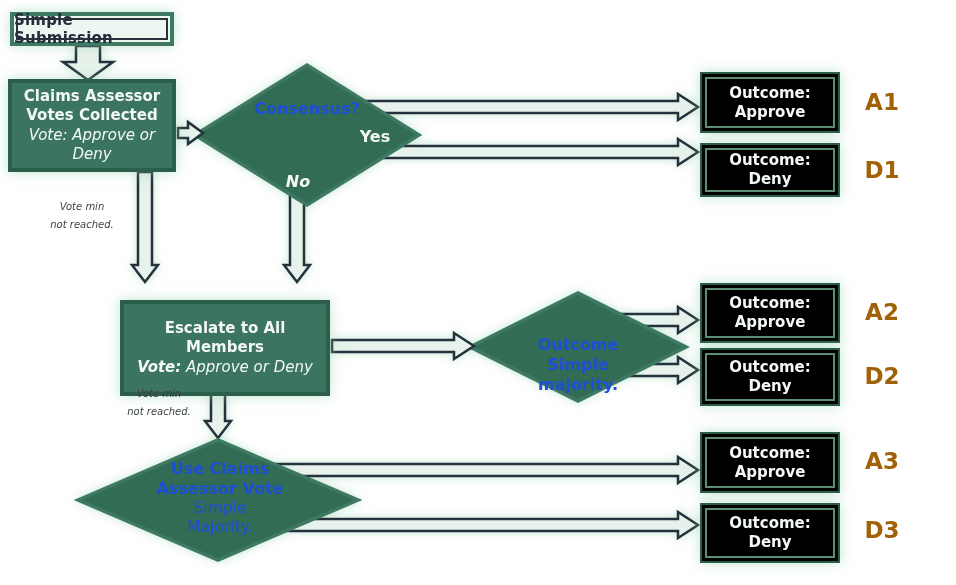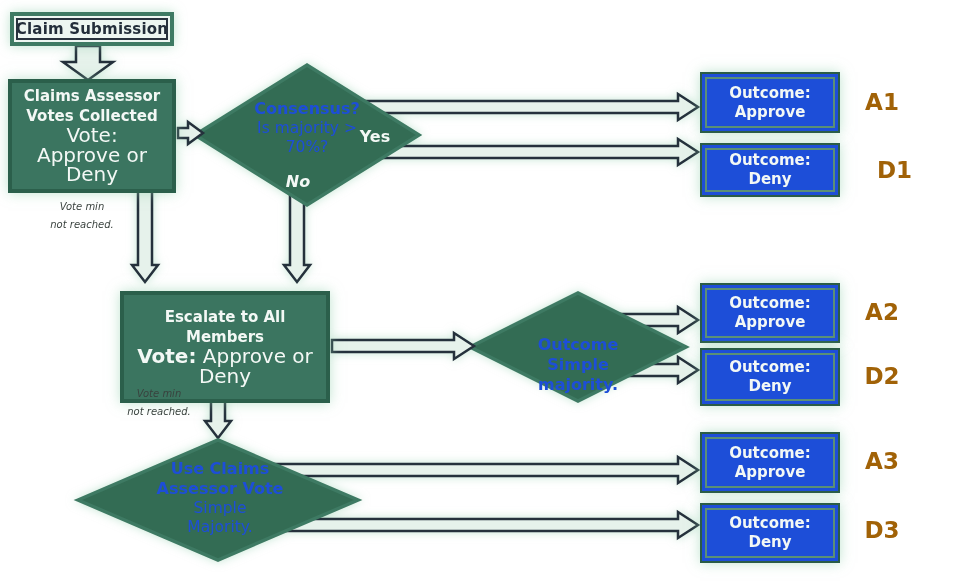--- a/index.html
+++ b/index.html
@@ -96,7 +96,7 @@
   </svg>
 
   <div class="abs start-box" style="left:10px; top:12px; width:164px; height:34px;">
-    <span>Claim Submission</span>
+    <span>Simple Submission</span>
   </div>
 
   <div class="abs proc-box" style="left:8px; top:79px; width:168px; height:114px;">

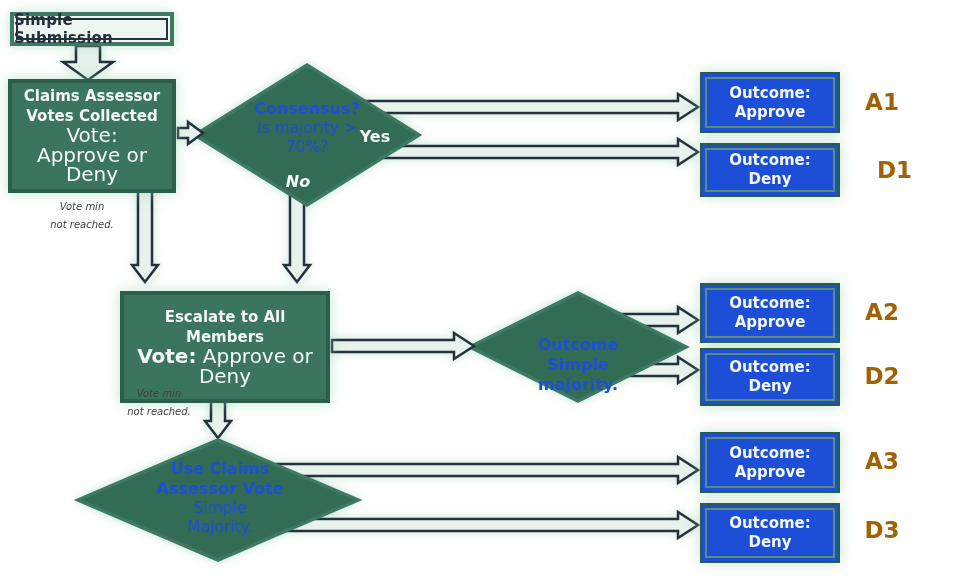--- a/index.html
+++ b/index.html
@@ -99,7 +99,7 @@
     <span>Simple Submission</span>
   </div>
 
-  <div class="abs proc-box" style="left:8px; top:79px; width:168px; height:114px;">
+  <div class="abs proc-box" style="left:8px; top:79px; width:168px; height:93px;">
     <div class="title tmw">Claims Assessor Votes Collected</div>
     <div class="sub smw">Vote: Approve or Deny</div>
   </div>

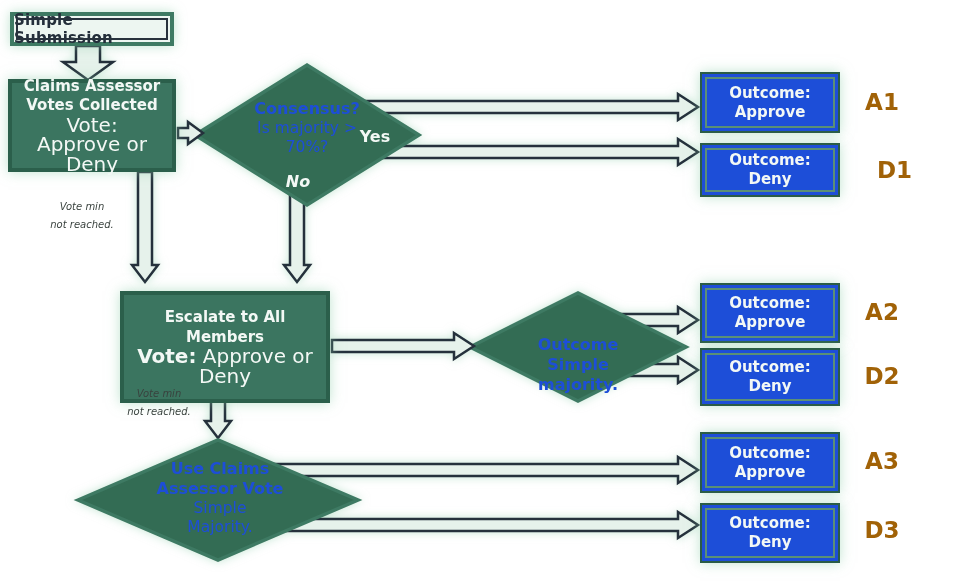--- a/index.html
+++ b/index.html
@@ -33,7 +33,7 @@
 
   
   .outcome-box {
-    background:#1d4ed8; border:2px solid #2A5C47;
+    background:#000000; border:2px solid #2A5C47;
     outline:2px solid #5B9076; outline-offset:-7px;
     color:#F3F8F5; display:flex; flex-direction:column;
     align-items:center; justify-content:center; text-align:center;

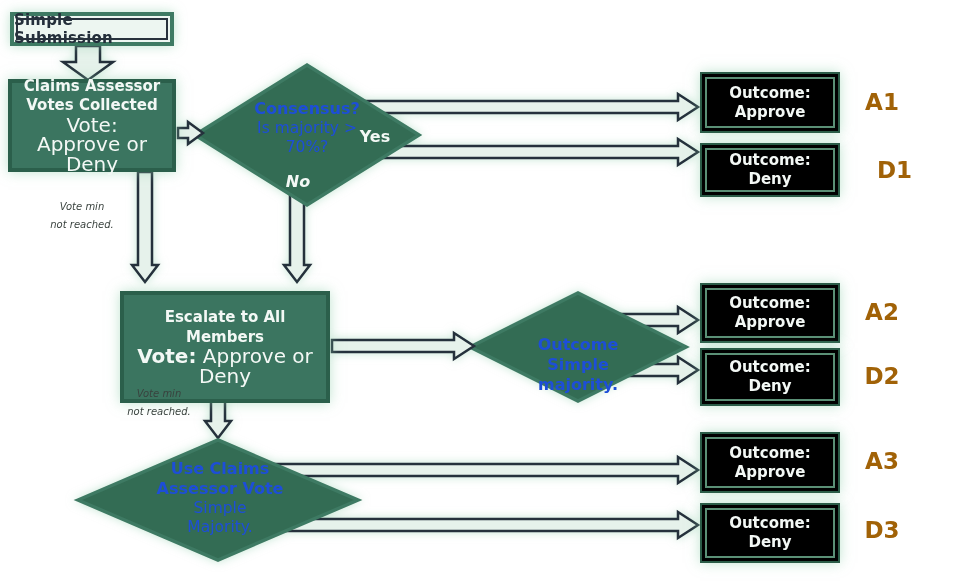--- a/index.html
+++ b/index.html
@@ -29,7 +29,7 @@
     text-align:center; box-shadow:0 0 12px rgba(140,205,170,.55);
   }
   .proc-box .title { font-weight:bold; font-size:15px; line-height:19.5px; }
-  .proc-box .sub   { font-size:20px; line-height:19.5px; }
+  .proc-box .sub   { font-size:15px; line-height:19.5px;font-style:italic; }
 
   
   .outcome-box {

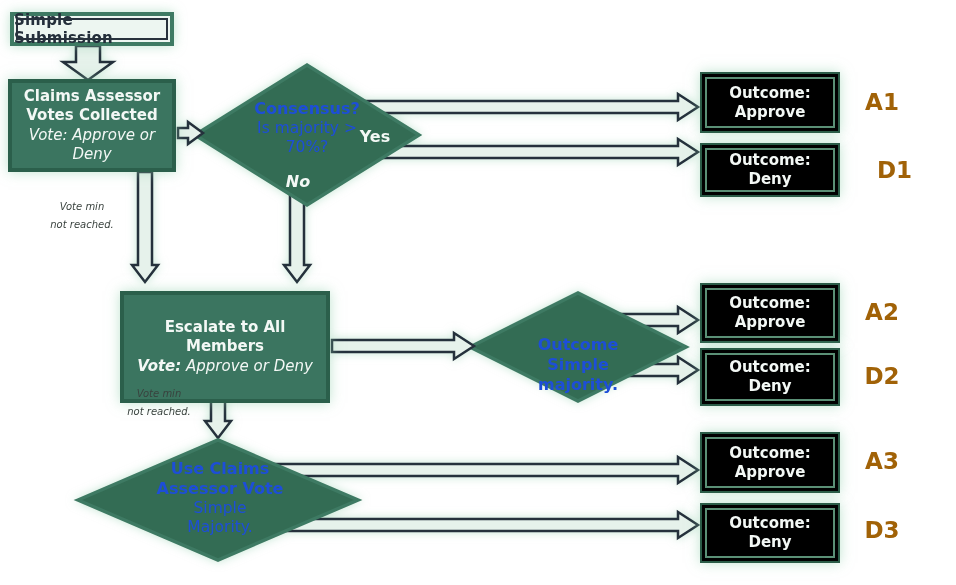--- a/index.html
+++ b/index.html
@@ -106,7 +106,6 @@
 
   <div class="abs diamond-text" style="left:245px; top:99px; width:124px;">
     <div class="title">Consensus?</div>
-    <div class="q qmw">Is majority &gt; 70%?</div>
   </div>
   <div class="abs branch-label" style="left:352px; top:127px; width:46px;">Yes</div>
   <div class="abs branch-label" style="left:275px; top:172px; width:46px;font-style:italic;">No</div>

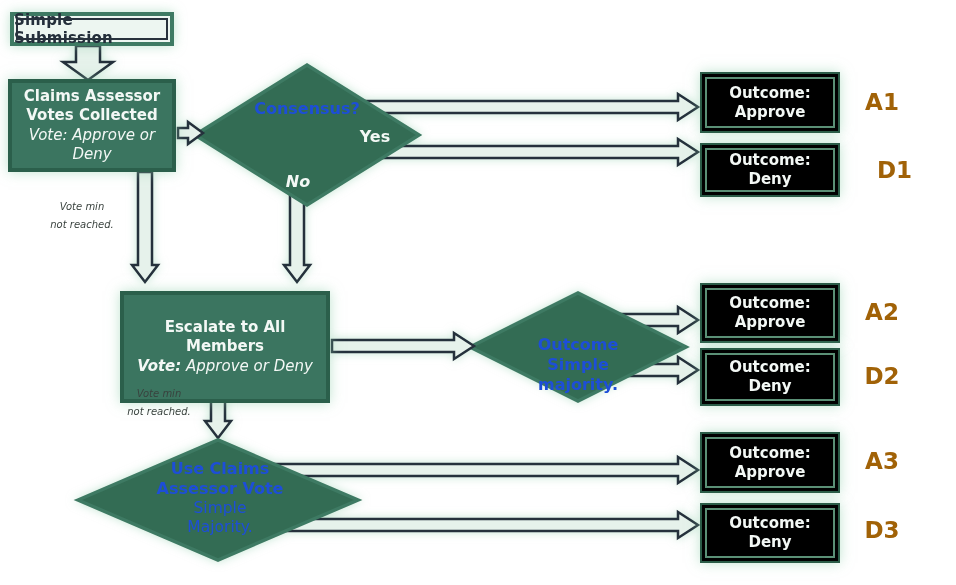--- a/index.html
+++ b/index.html
@@ -164,7 +164,7 @@
   </div>
 
   <div class="abs ref-label" style="left:852px; top:89px;  width:60px;">A1</div>
-  <div class="abs ref-label" style="left:852px; top:157px; width:60px;text-align:right;">D1</div>
+  <div class="abs ref-label" style="left:852px; top:157px; width:60px;">D1</div>
   <div class="abs ref-label" style="left:852px; top:299px; width:60px;">A2</div>
   <div class="abs ref-label" style="left:852px; top:363px; width:60px;">D2</div>
   <div class="abs ref-label" style="left:852px; top:448px; width:60px;">A3</div>

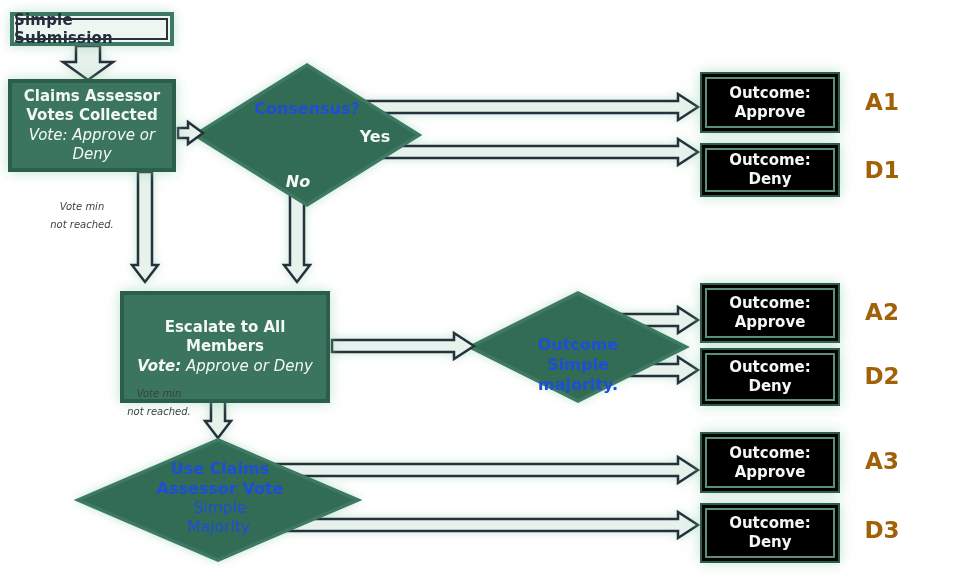--- a/index.html
+++ b/index.html
@@ -115,7 +115,7 @@
     <div>not reached.</div>
   </div>
 
-  <div class="abs proc-box" style="left:120px; top:291px; width:210px; height:112px;">
+  <div class="abs proc-box" style="left:120px; top:300px; width:210px; height:96px;">
     <div class="title emw">Escalate to All Members</div>
     <div class="sub"><b>Vote:</b><span> Approve or Deny</span></div>
   </div>

